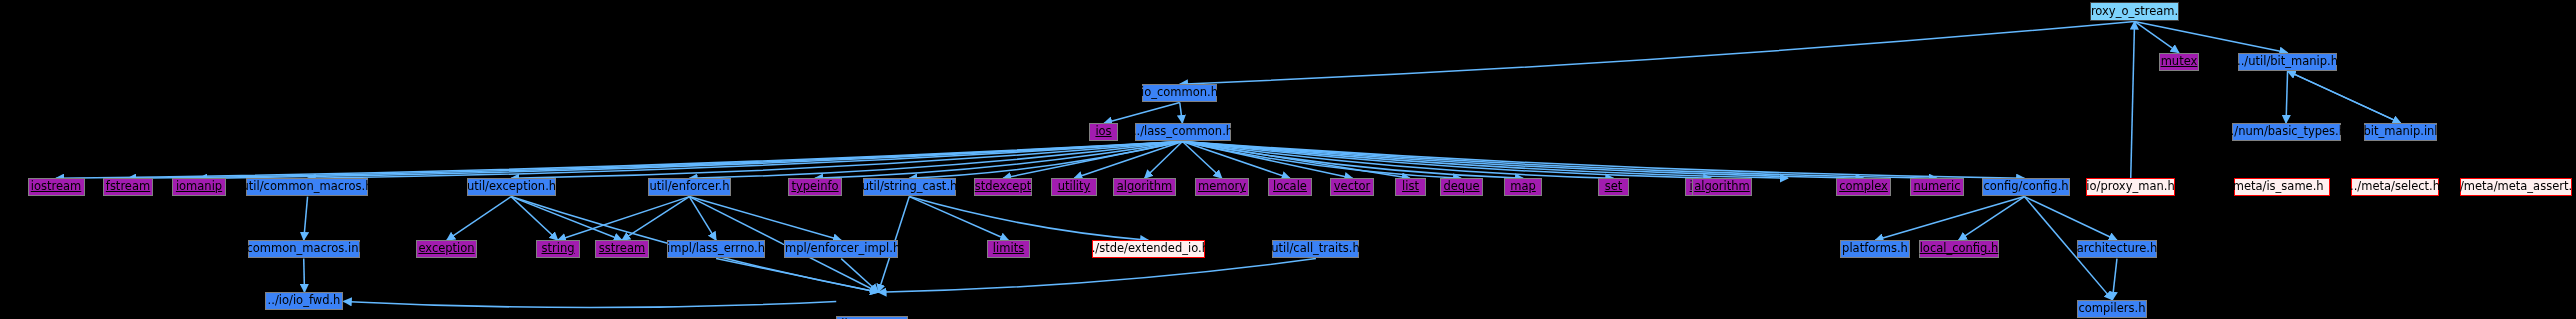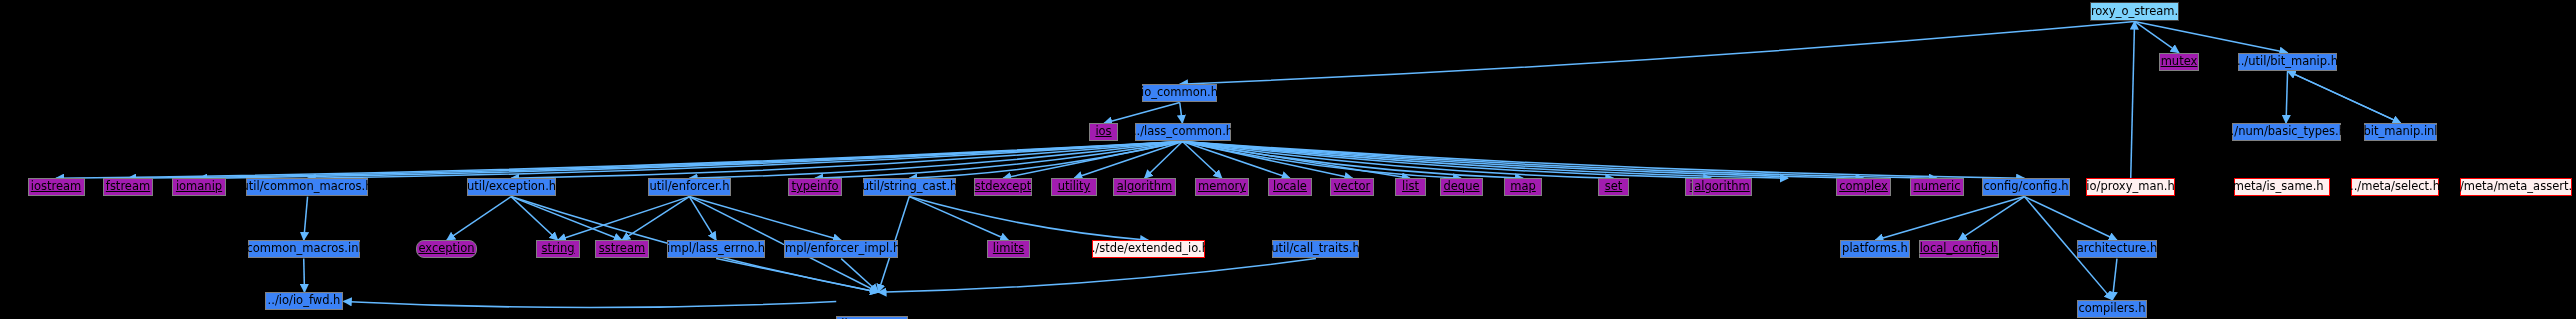--- a/index.html
+++ b/index.html
@@ -207,7 +207,7 @@
       <div class="node plain" style="left: 248px; top: 240px; width: 112px; height: 18.4px;">
         <span>common_macros.inl</span>
       </div>
-      <div class="node sys" style="left: 416px; top: 240px; width: 61px; height: 18.4px; border-radius: 8px;">
+      <div class="node sys" style="left: 416px; top: 240px; width: 61px; height: 18.4px;">
         <span>exception</span>
       </div>
       <div class="node sys" style="left: 536px; top: 240px; width: 44px; height: 18.4px;">

